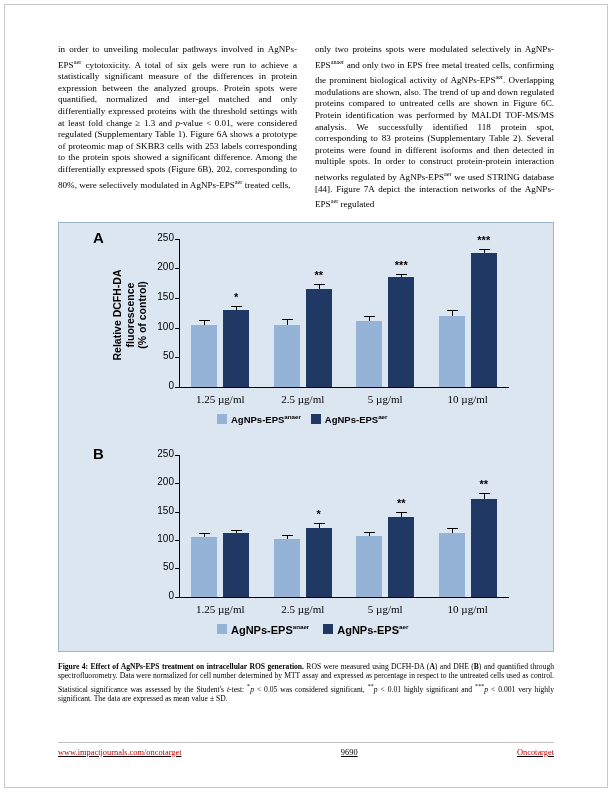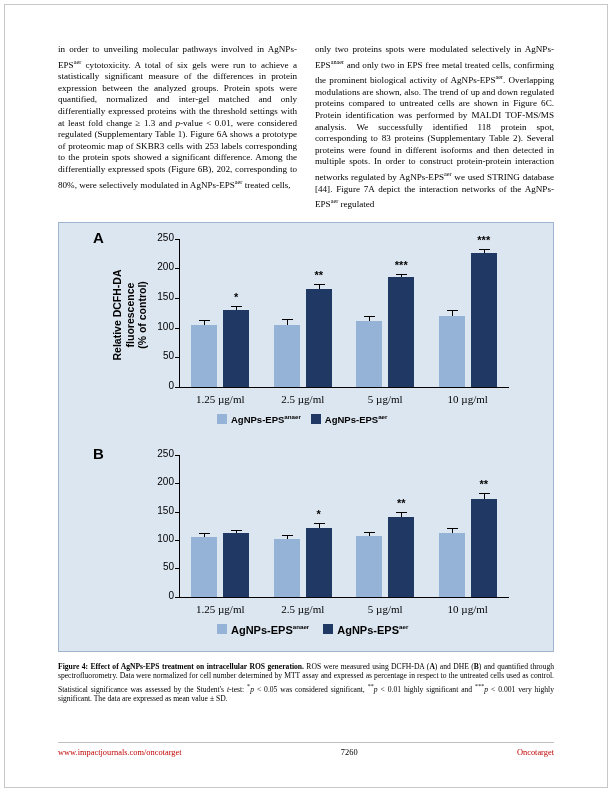--- a/index.html
+++ b/index.html
@@ -115,6 +115,7 @@
     position:absolute; left:58px; top:748px; width:496px;
     display:flex; justify-content:space-between; align-items:center;
     font-size:8.4px;
+    text-decoration:underline;
   }
   .footer .left { color:#c00000; }
   .footer .right { color:#c00000; }

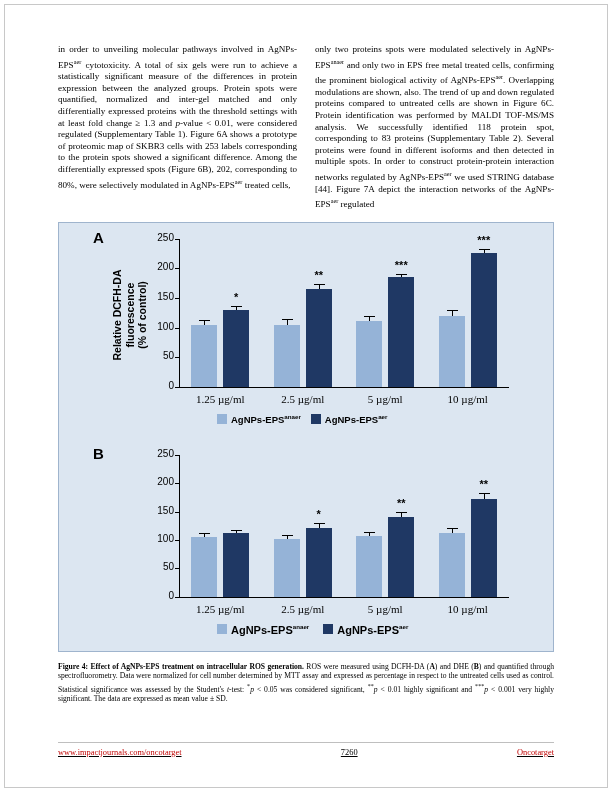--- a/index.html
+++ b/index.html
@@ -279,7 +279,7 @@
 <div class="rule"></div>
 <div class="footer">
   <div class="left">www.impactjournals.com/oncotarget</div>
-  <div class="center">7260</div>
+  <div class="center">9690</div>
   <div class="right">Oncotarget</div>
 </div>
 

